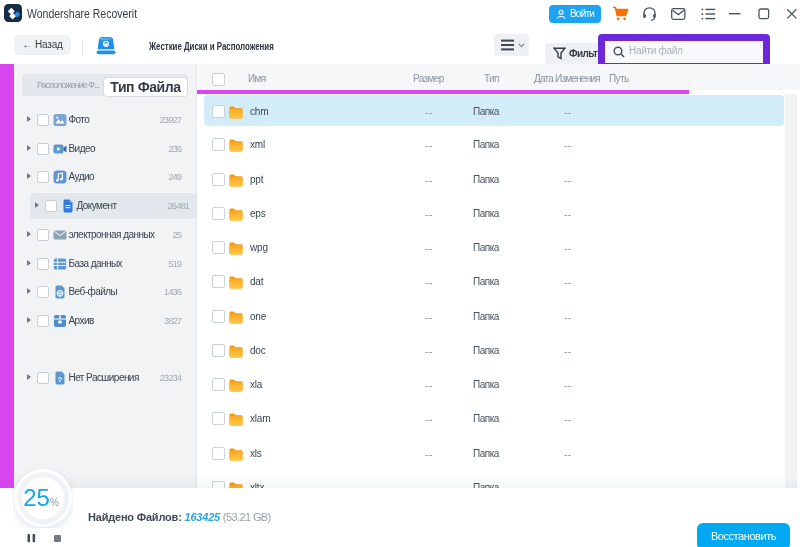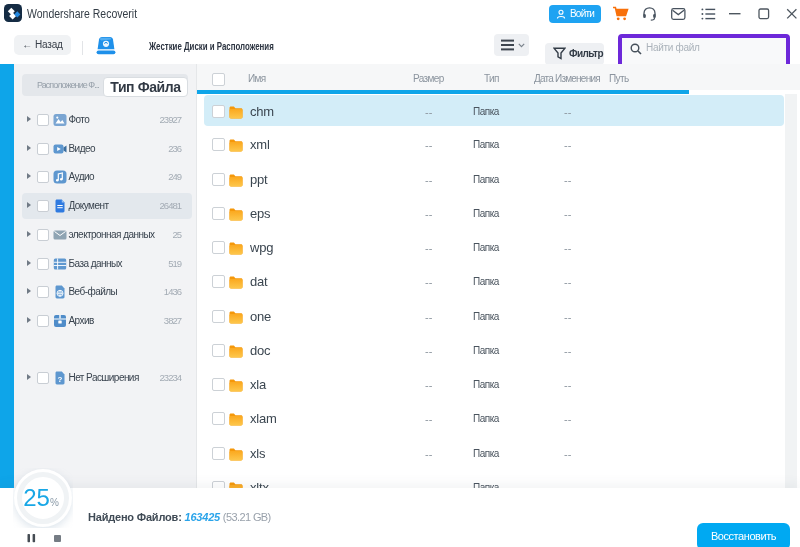--- a/index.html
+++ b/index.html
@@ -30,8 +30,8 @@
 #filterbtn { position:absolute; left:545px; top:6px; width:59px; height:22px;
   background:#eef0f3; border-radius:4px; font-size:10px; font-weight:bold;
   color:#333c47; line-height:22px; text-align:center; letter-spacing:-0.55px;margin-top:9px; }
-#searchbox { position:absolute; left:618px; top:6px; width:172px; height:36px;
-  background:#f8f9fa; border:4px solid #6d28d9; border-radius:4px; }
+#searchbox { position:absolute; left:598px; top:6px; width:172px; height:36px;
+  background:#f8f9fa; border:7px solid #6d28d9; border-radius:4px; }
 #searchbox span { position:absolute; left:24px; top:0; line-height:20px;
   font-size:10px; color:#aab2ba; letter-spacing:-0.3px; }
 

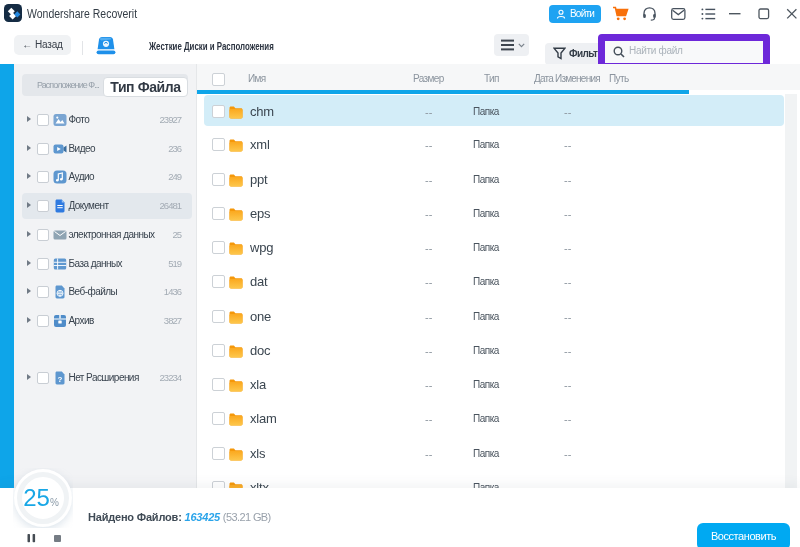--- a/index.html
+++ b/index.html
@@ -36,7 +36,7 @@
   font-size:10px; color:#aab2ba; letter-spacing:-0.3px; }
 
 
-#content { position:absolute; left:0; top:64px; width:689px; height:424px; background:#0ea5e9; }
+#content { position:absolute; left:0; top:64px; width:689px; height:424px; background:#d946ef; }
 #sidebar { position:absolute; left:14px; top:0; width:182px; height:424px; background:#f2f3f5; }
 #vdivider { position:absolute; left:196px; top:0; width:1px; height:424px; background:#e5e7e9; }
 #tabctl { position:absolute; left:8px; top:10px; width:166px; height:22px;

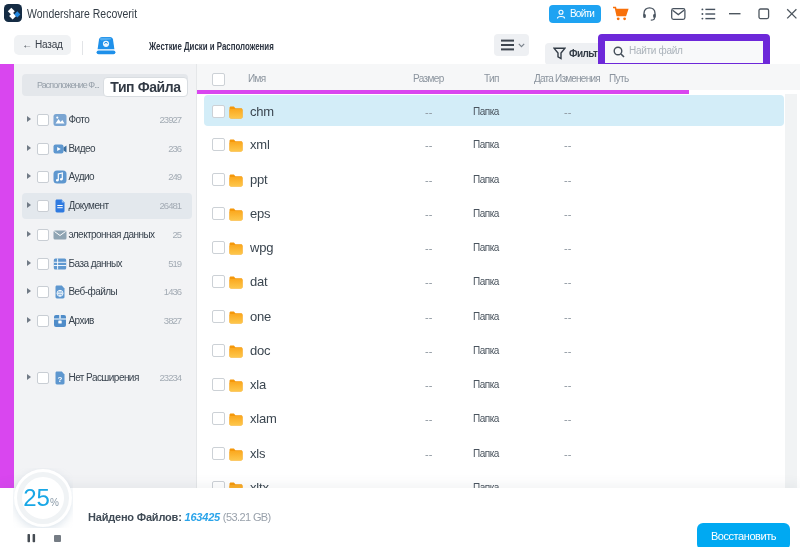--- a/index.html
+++ b/index.html
@@ -71,7 +71,7 @@
 .tcb { position:absolute; left:8px; top:10px; width:13px; height:13px;
   background:#fff; border:1px solid #ccd1d6; border-radius:2px; }
 .tfold { position:absolute; left:25px; top:10px; width:15px; height:13px; }
-.tname { position:absolute; left:46px; top:0; height:34px; line-height:34px; font-size:13px; color:#3b4650; letter-spacing:-0.2px; }
+.tname { position:absolute; left:46px; top:0; height:34px; line-height:34px; font-size:10px; color:#3b4650; letter-spacing:-0.2px; }
 .tsize { position:absolute; left:221px; top:0; height:34px; line-height:34px; font-size:11px; color:#8d969f; }
 .ttype { position:absolute; left:269px; top:0; height:34px; line-height:34px; font-size:10px; color:#4a545e; letter-spacing:-0.5px; }
 .tdate { position:absolute; left:360px; top:0; height:34px; line-height:34px; font-size:11px; color:#8d969f; }

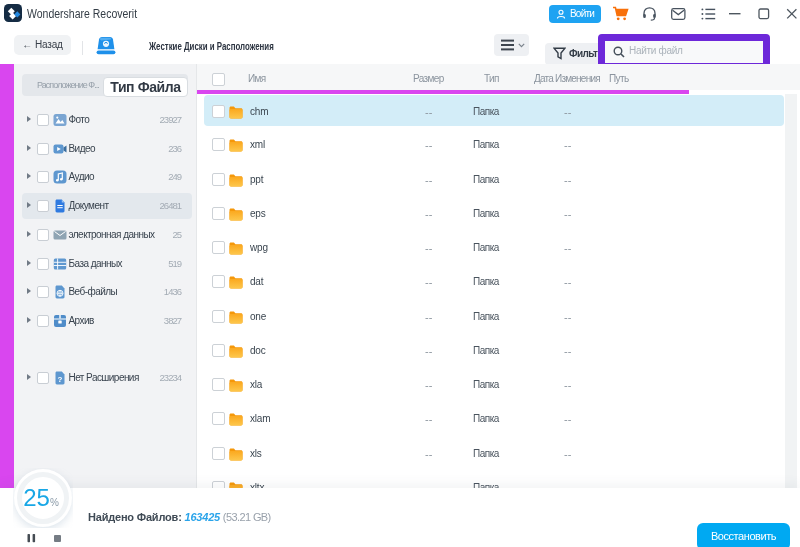--- a/index.html
+++ b/index.html
@@ -48,7 +48,7 @@
   text-align:center; font-size:14px; font-weight:bold; color:#323a45; letter-spacing:-0.4px; }
 
 .srow { position:absolute; left:8px; width:170px; height:26px; }
-.srow.sel { background:#e3e8ed; border-radius:4px; }
+.srow.sel { background:#e3e8ed; border-radius:4px;margin-left:8px; }
 .arr { position:absolute; left:4.5px; top:9px; width:0; height:0;
   border-left:4.5px solid #707a85; border-top:3.5px solid transparent;
   border-bottom:3.5px solid transparent; }

